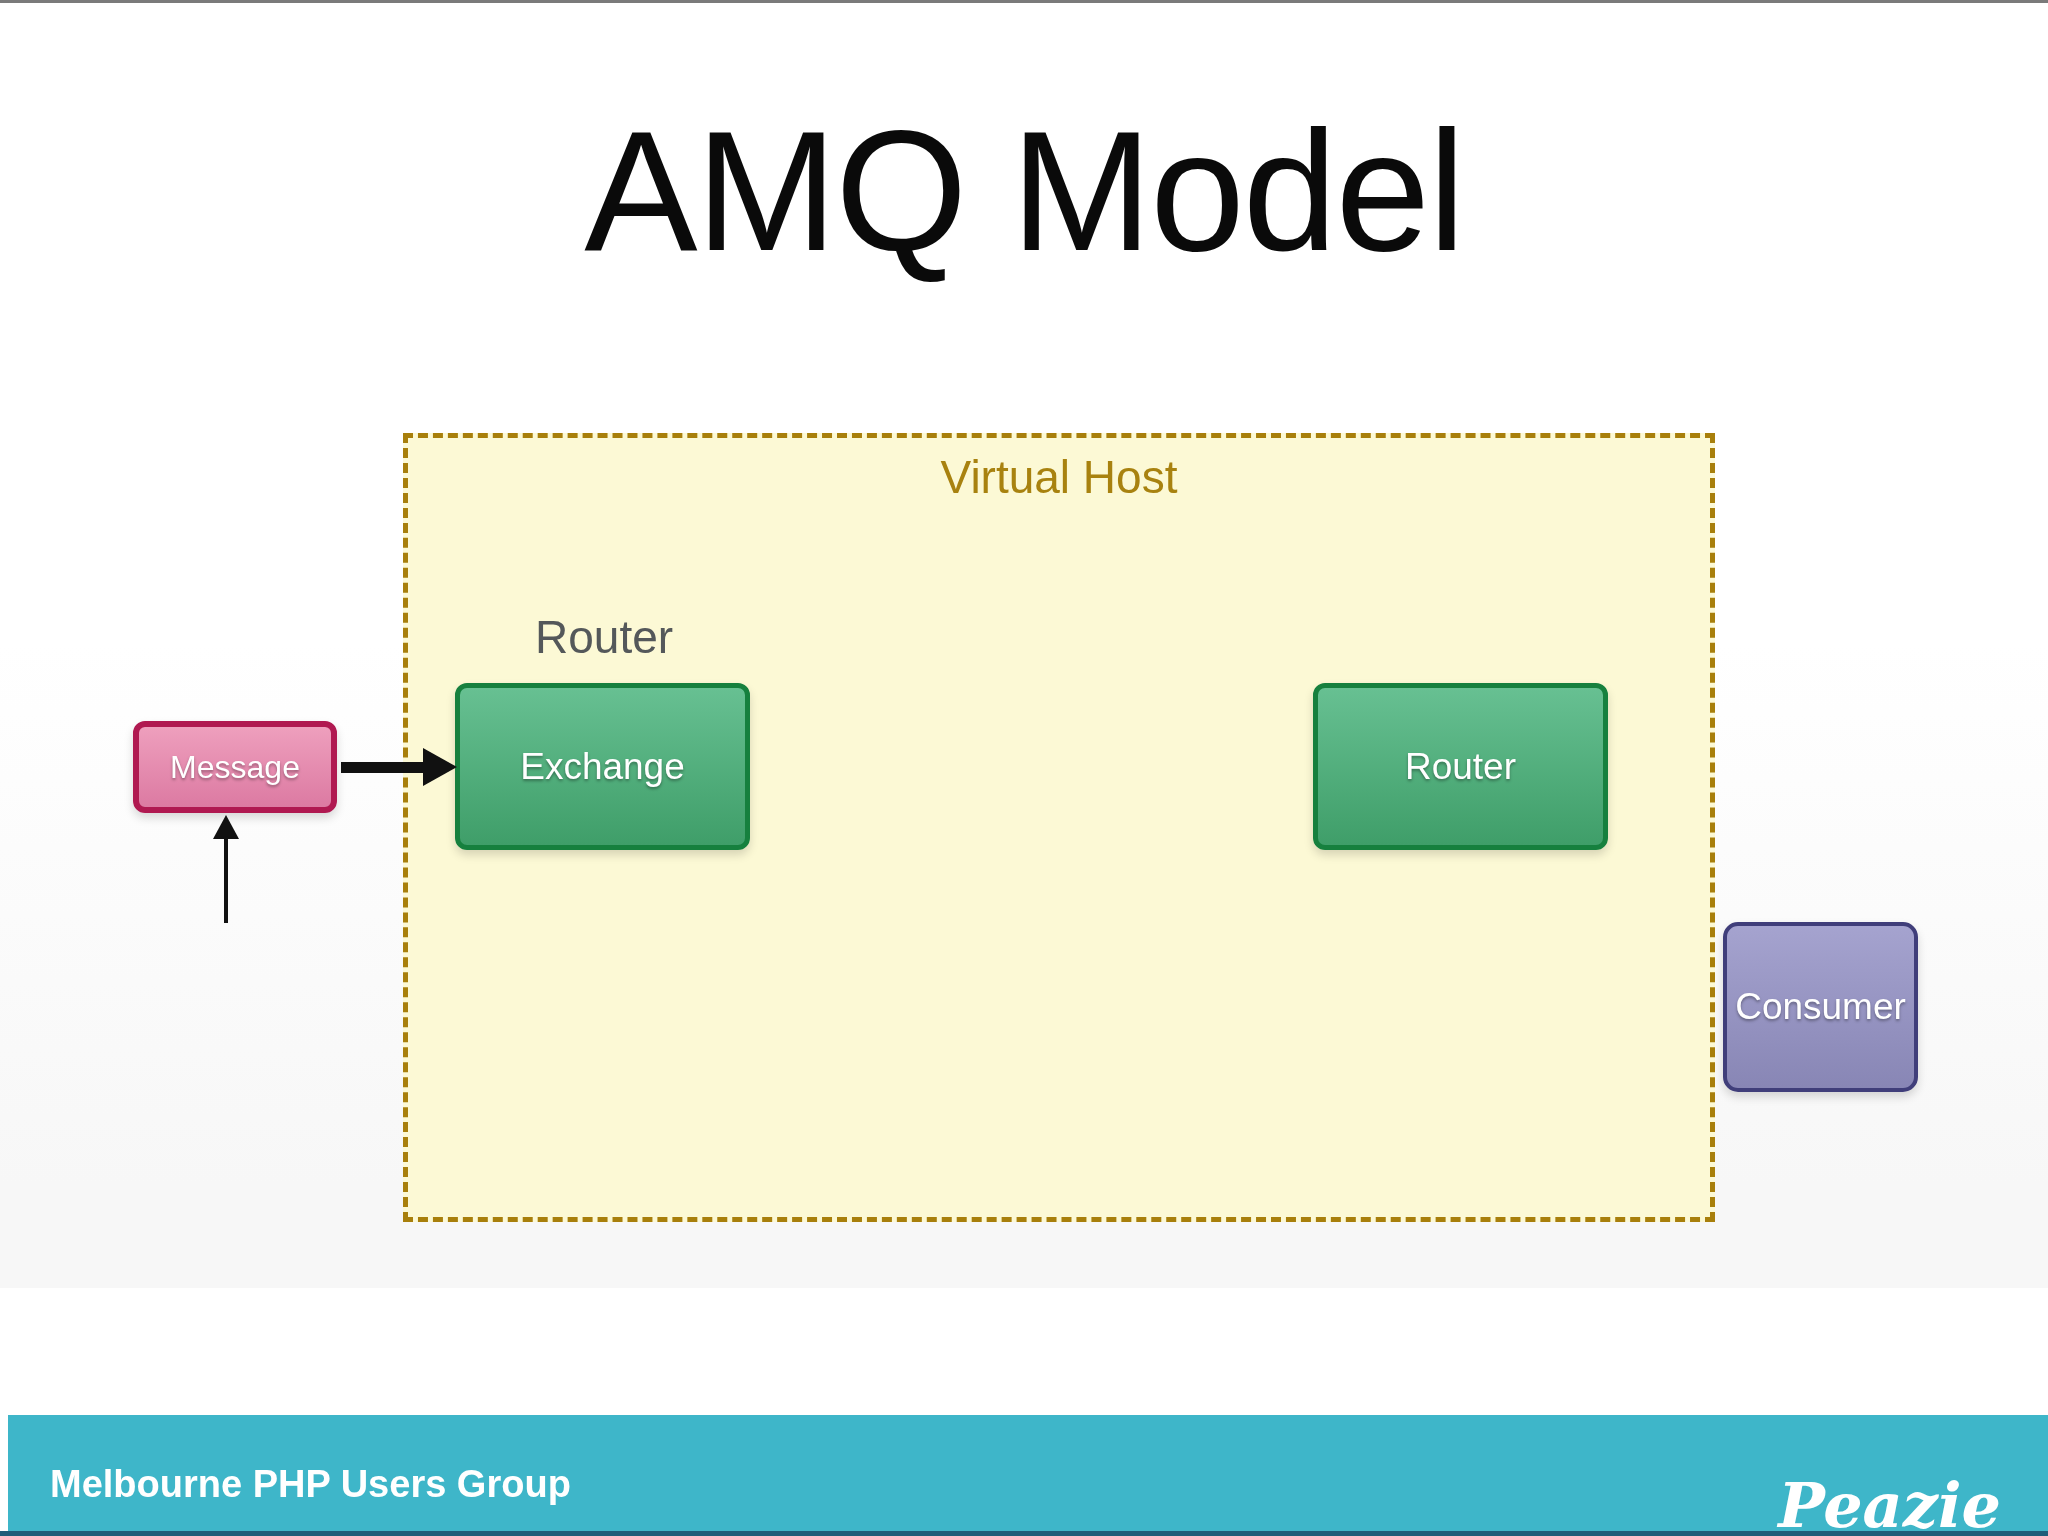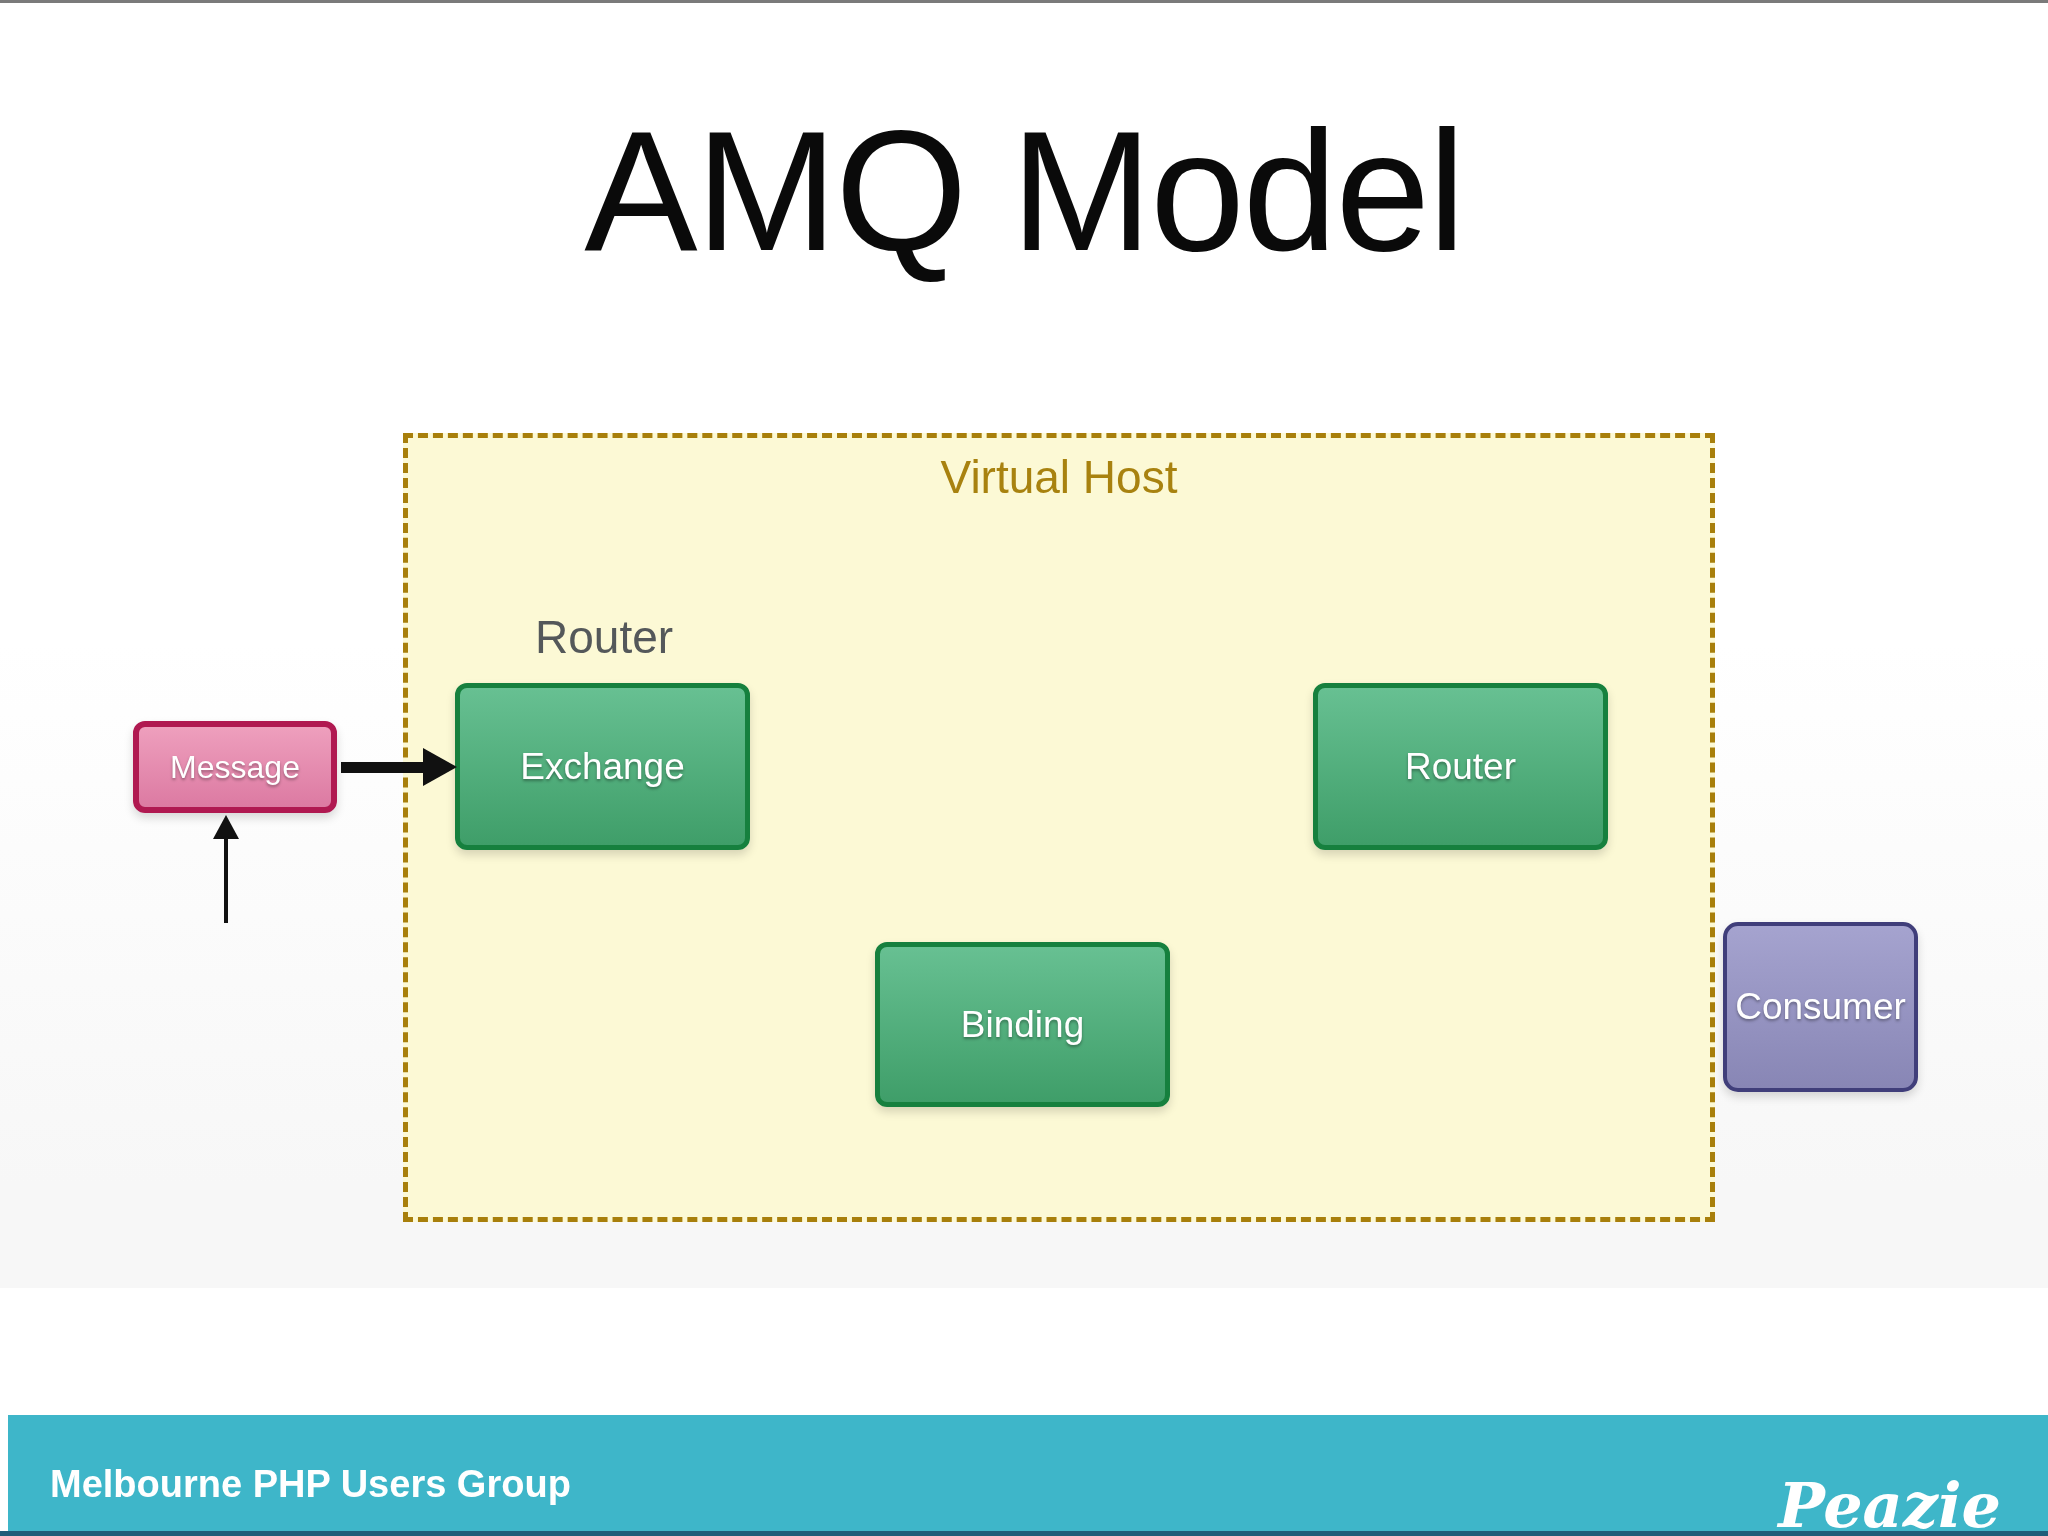--- a/index.html
+++ b/index.html
@@ -151,9 +151,6 @@
     <span>Router</span>
   </div>
 
-  <div class="node green binding">
-    <span>Binding</span>
-  </div>
 
   <div class="node consumer">
     <span>Consumer</span>

